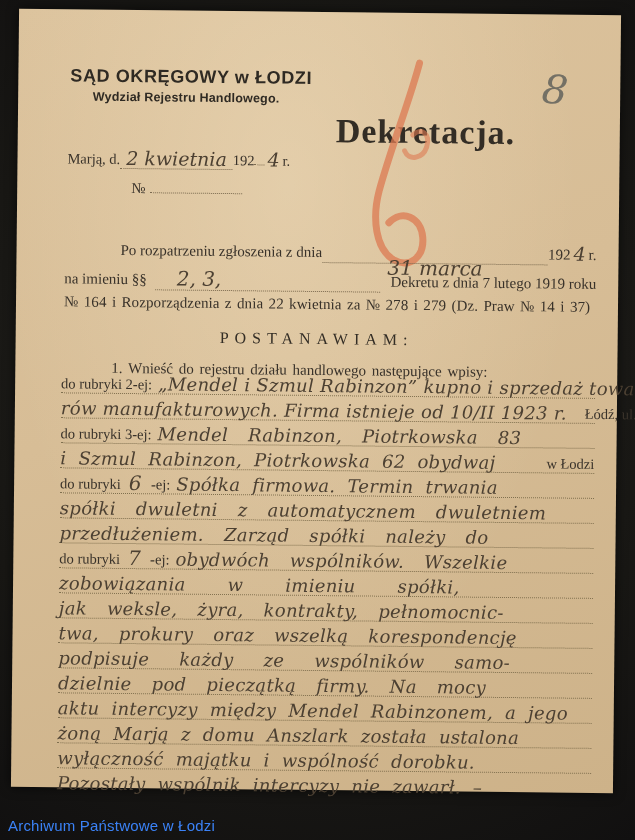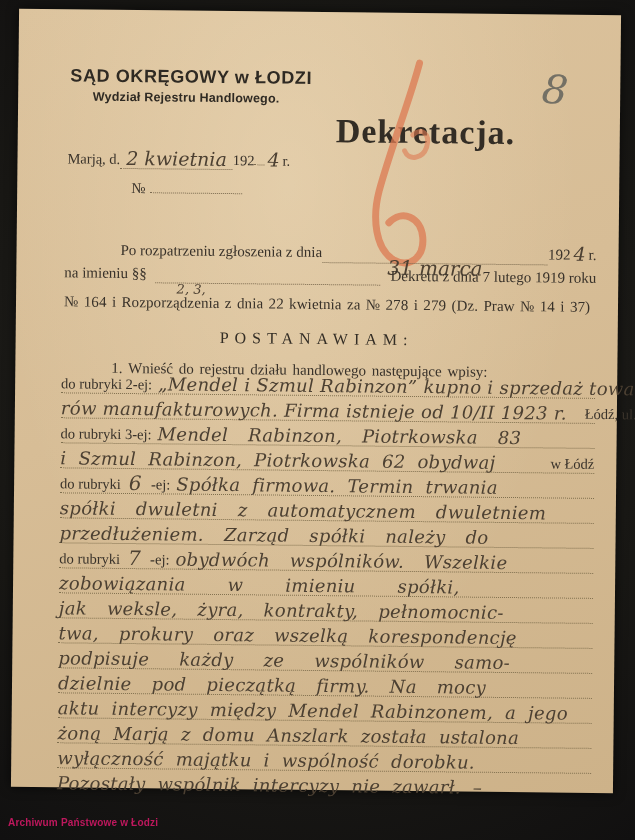--- a/index.html
+++ b/index.html
@@ -56,7 +56,7 @@
   .i1 .hwyear{font-size:19px;padding:0 3px;position:relative;top:1px;}
   .i2{top:255px;}
   .i2 .fill{flex:1;text-align:left;padding-left:22px;margin:0 10px 0 8px;}
-  .i2 .hwsec{font-size:13px;position:relative;top:15px;}
+  .i2 .hwsec{font-size:20px;position:relative;top:1px;}
   .i3{top:284px;letter-spacing:0.1px;word-spacing:1.5px;display:block;}
 
   .heading{position:absolute;left:0;top:318px;width:100%;text-align:center;

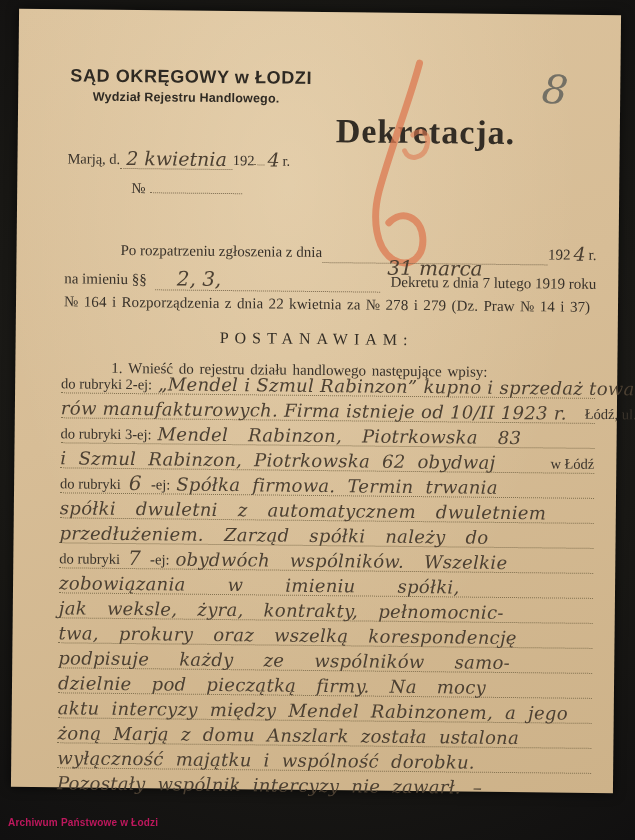--- a/index.html
+++ b/index.html
@@ -152,7 +152,7 @@
 
     <div class="row">
       <span class="hw ws1">i Szmul Rabinzon, Piotrkowska 62 obydwaj</span>
-      <span class="printed autoR">w Łódź</span>
+      <span class="printed autoR">w Łodzi</span>
     </div>
 
     <div class="row">

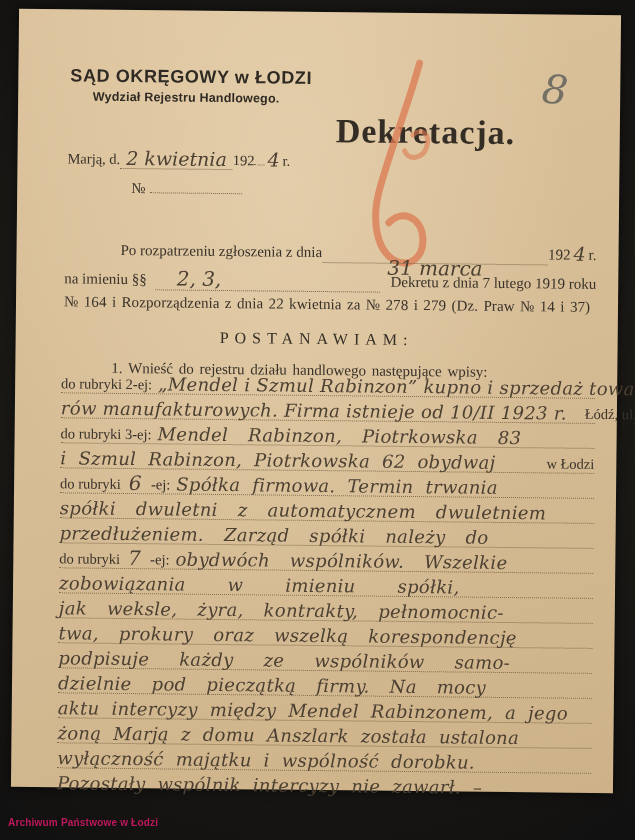--- a/index.html
+++ b/index.html
@@ -79,8 +79,8 @@
   .ws4{word-spacing:36px;}
 
   
-  .watermark{position:absolute;left:8px;top:817px;color:#be185d;
-    font-family:"Liberation Sans", sans-serif;font-weight:700;font-size:10px;letter-spacing:0.2px;}
+  .watermark{position:absolute;left:8px;top:817px;color:#3b82f6;
+    font-family:"Liberation Sans", sans-serif;font-weight:400;font-size:15px;letter-spacing:0.2px;}
 </style>
 </head>
 <body>

